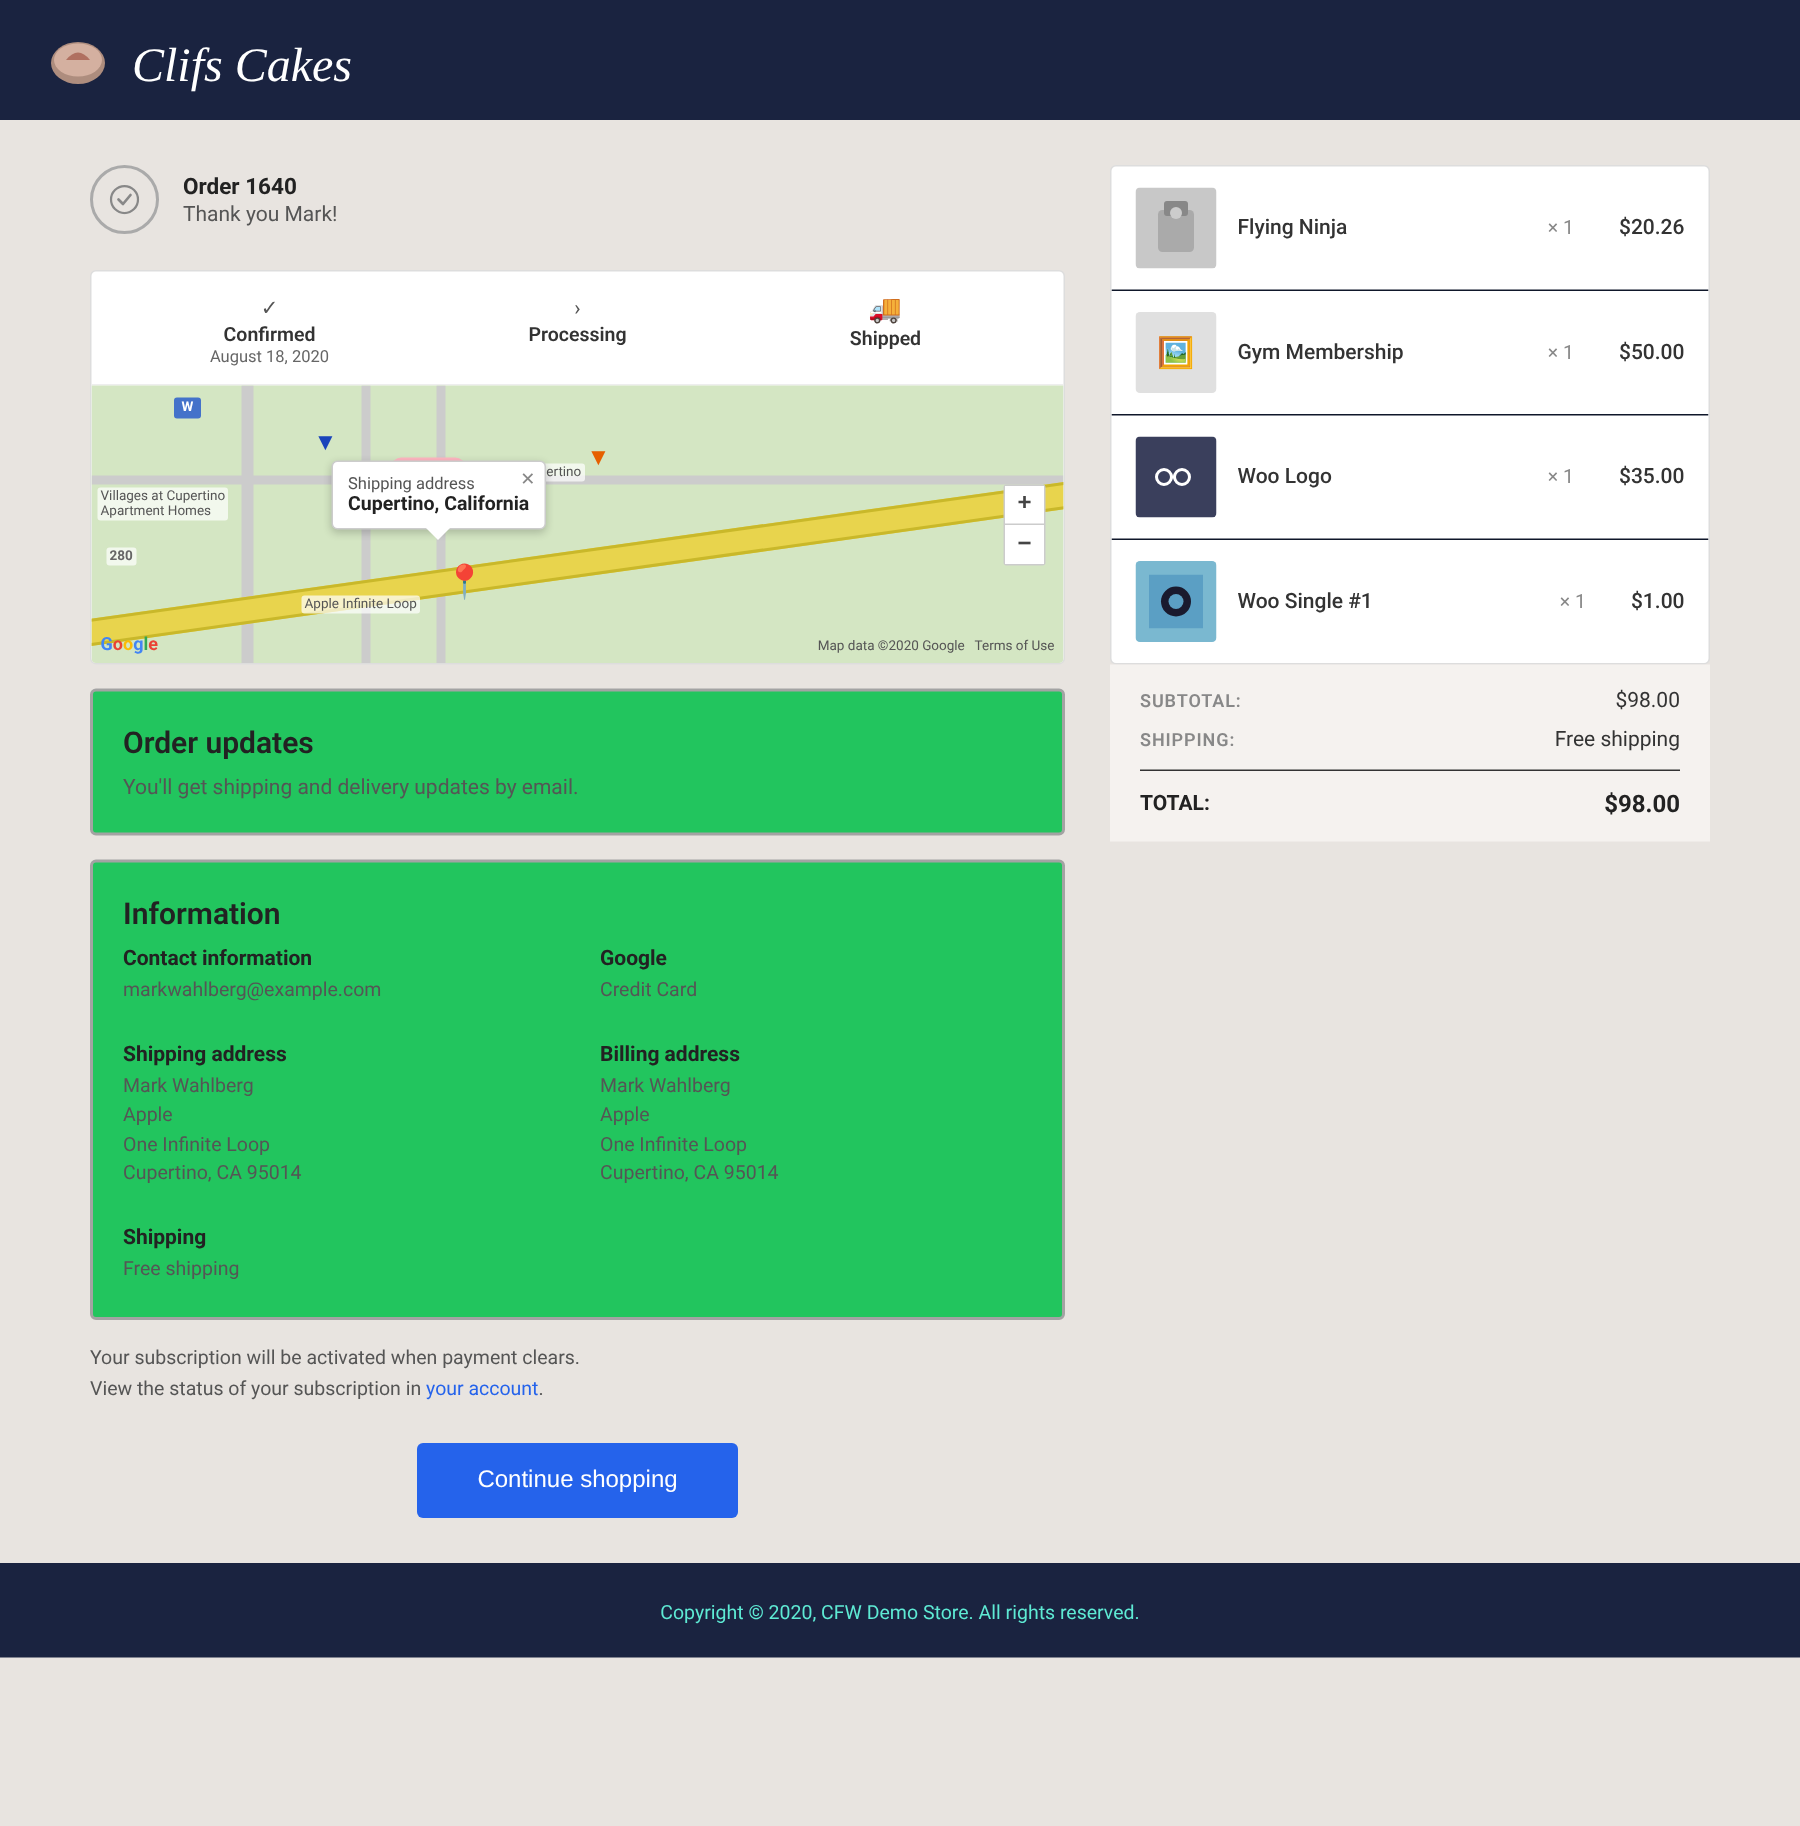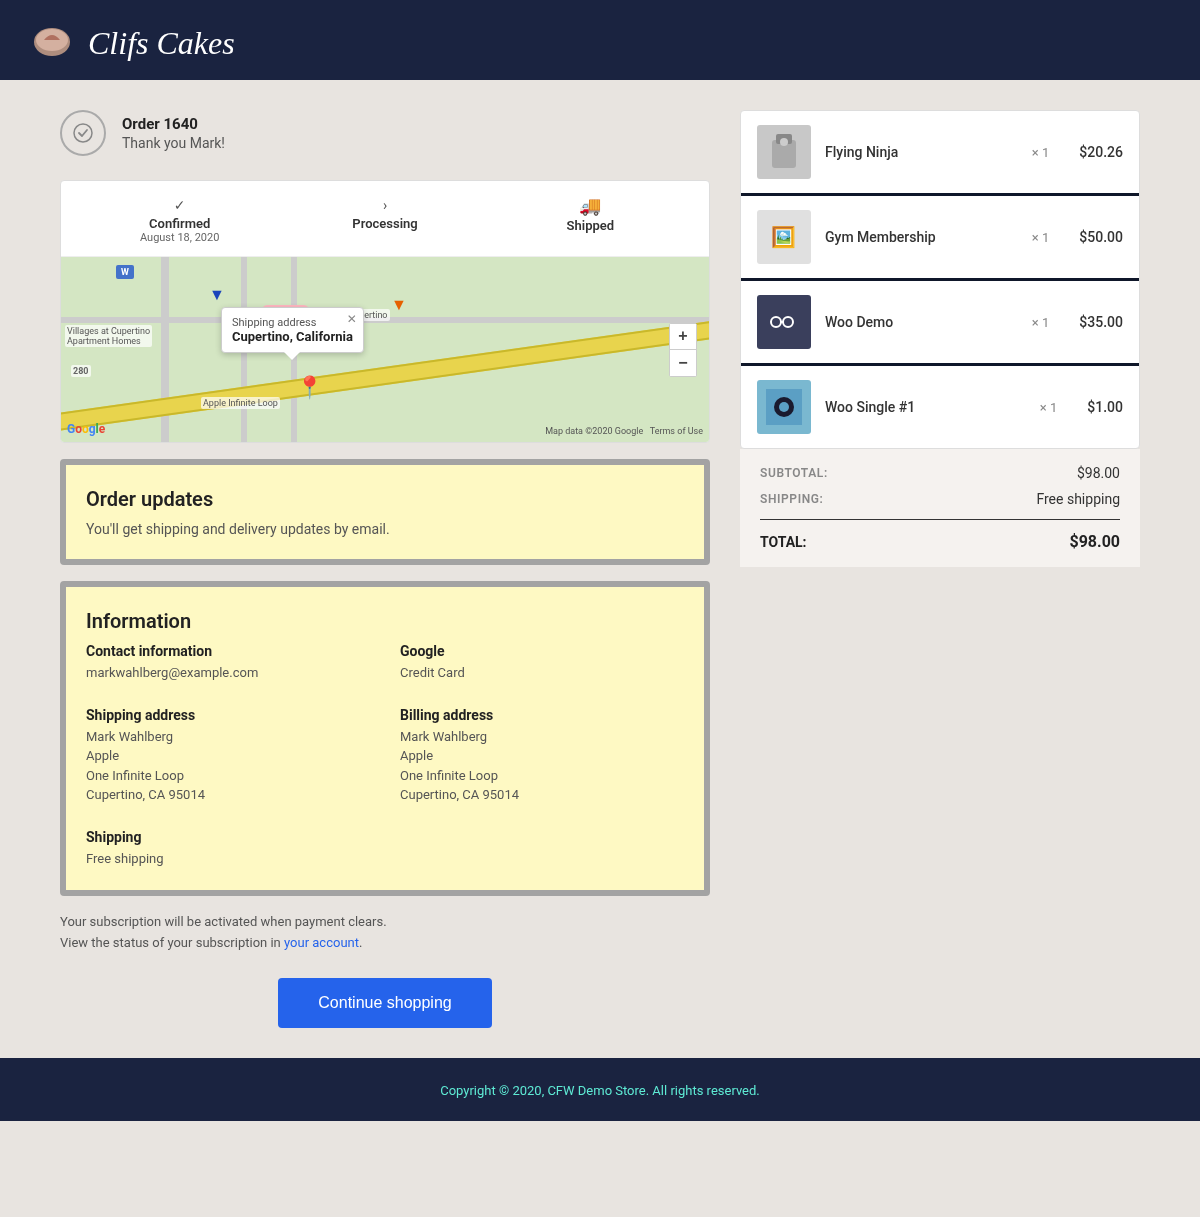--- a/index.html
+++ b/index.html
@@ -290,7 +290,7 @@
       display: flex;
       align-items: center;
       padding: 14px 16px;
-      border-bottom: 3px solid #0f172a;
+      border-bottom: 1px solid #0f172a;
       gap: 14px;
     }
     .order-item:last-child { border-bottom: none; }

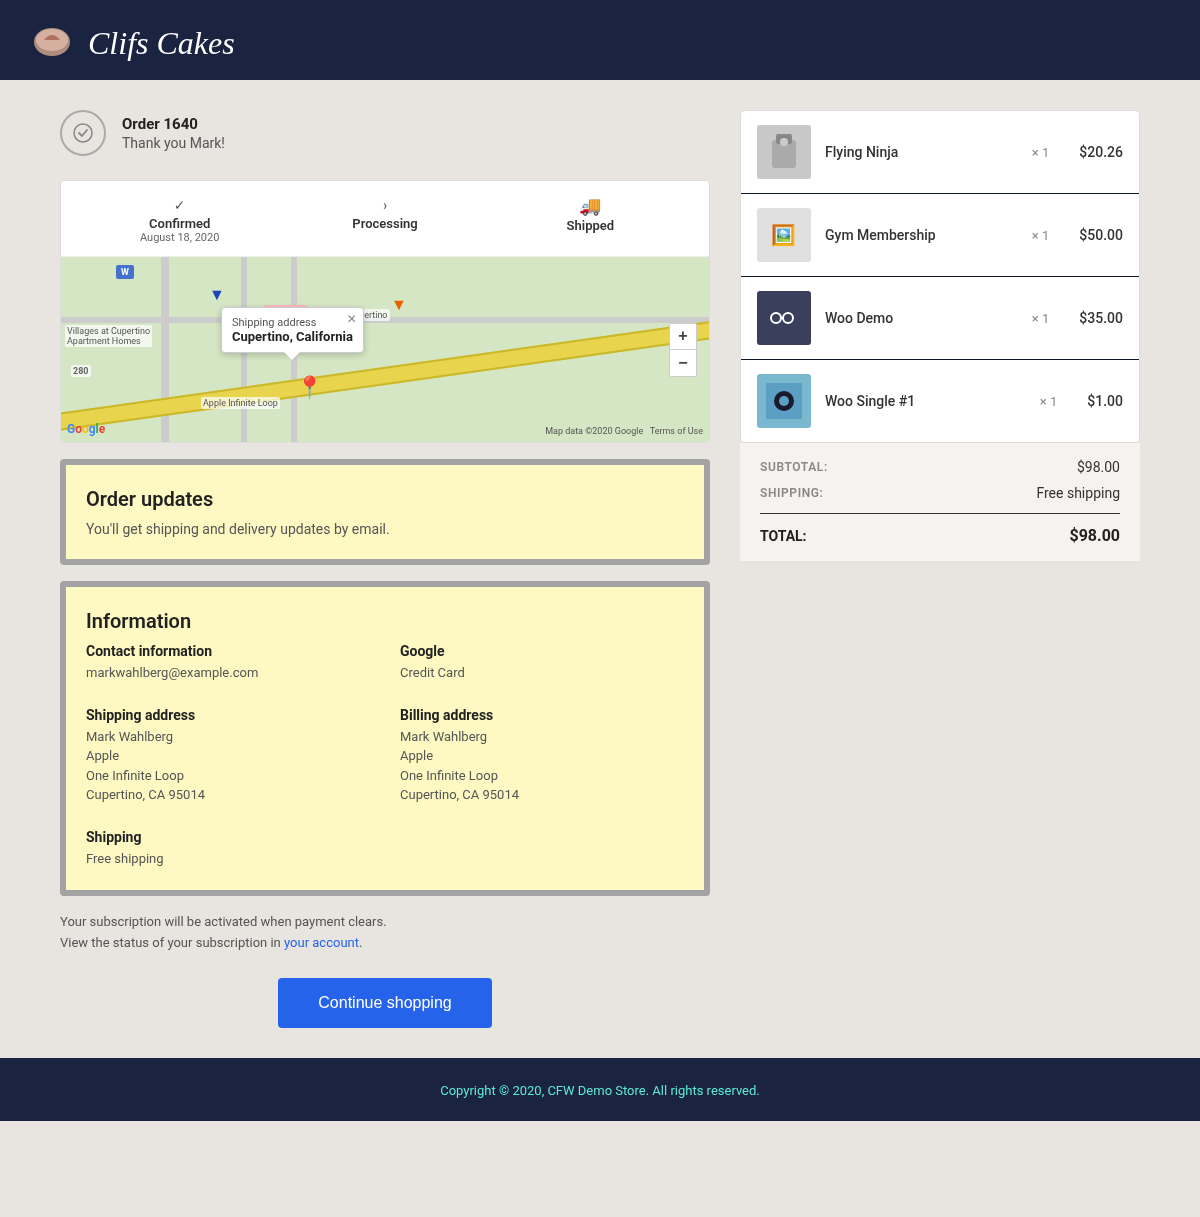--- a/index.html
+++ b/index.html
@@ -679,7 +679,7 @@
                 </svg>
       </div>
             </div>
-      <span class="item-name">Woo Demo</span>
+      <span class="item-name">Woo Logo</span>
       <span class="item-qty">× 1</span>
       <span class="item-price">$35.00</span>
     </div>

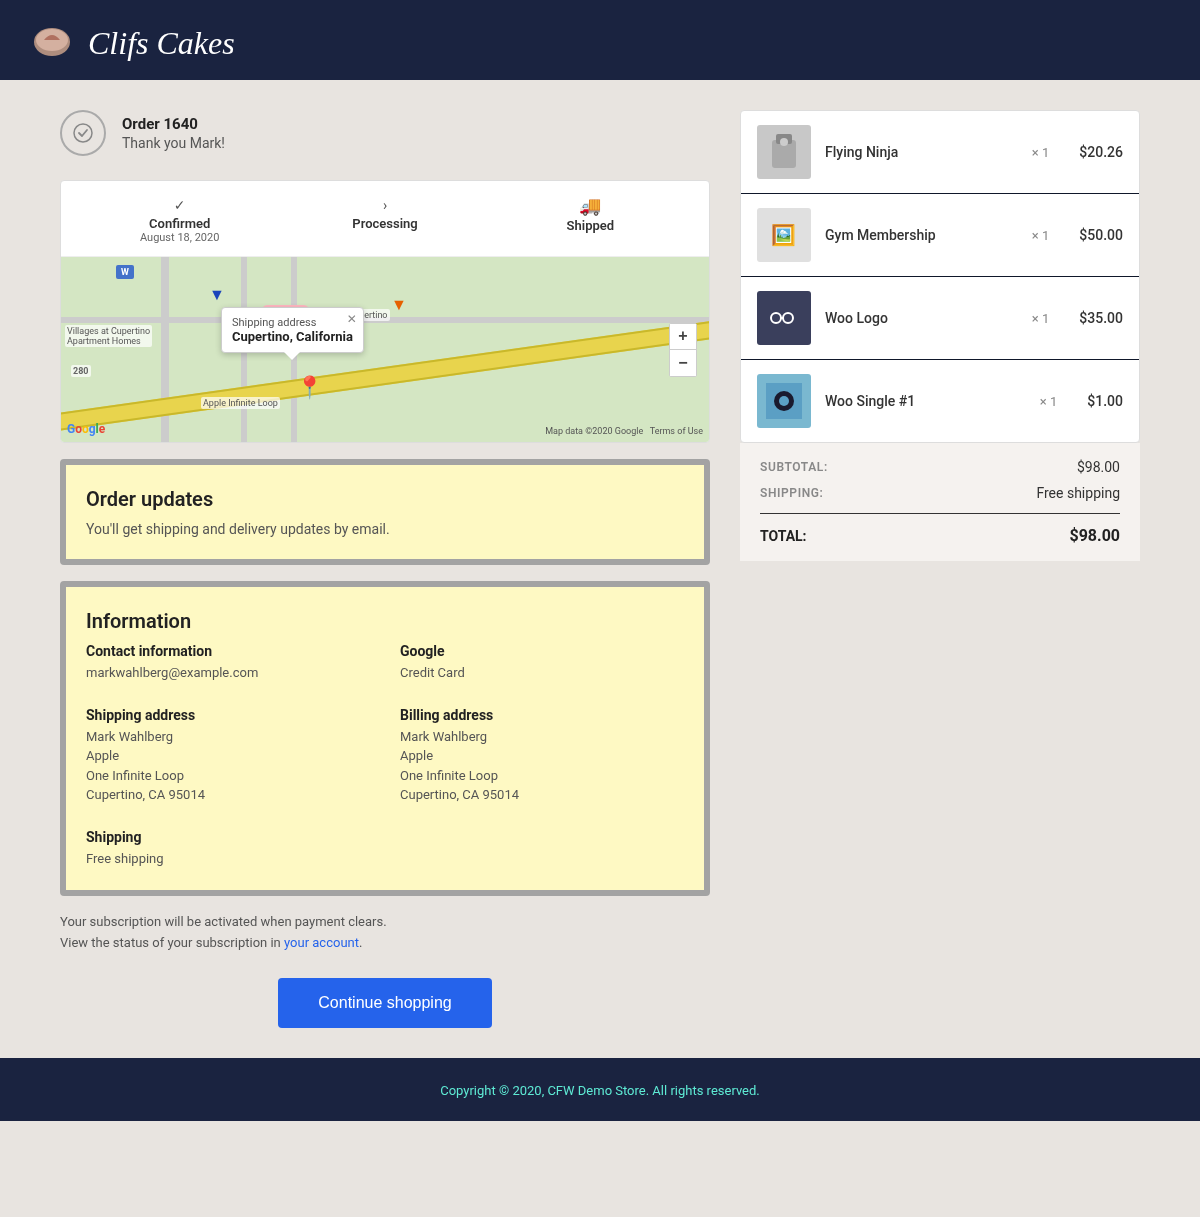--- a/index.html
+++ b/index.html
@@ -210,8 +210,8 @@
 
     
     .info-card {
-      background: #fef9c3;
-      border: 6px solid #a3a3a3;
+      background: #22c55e;
+      border: 2px solid #a3a3a3;
       border-radius: 4px;
       padding: 22px 20px;
       margin-bottom: 16px;

